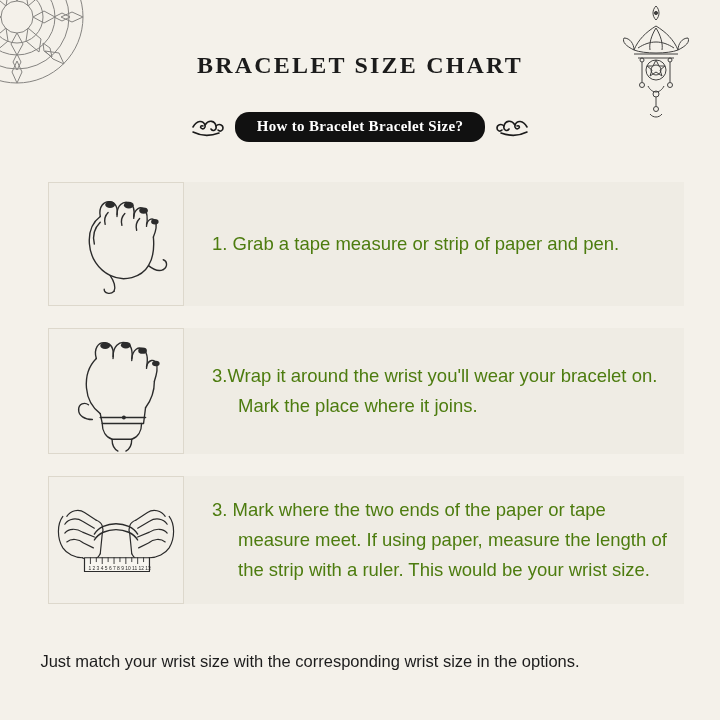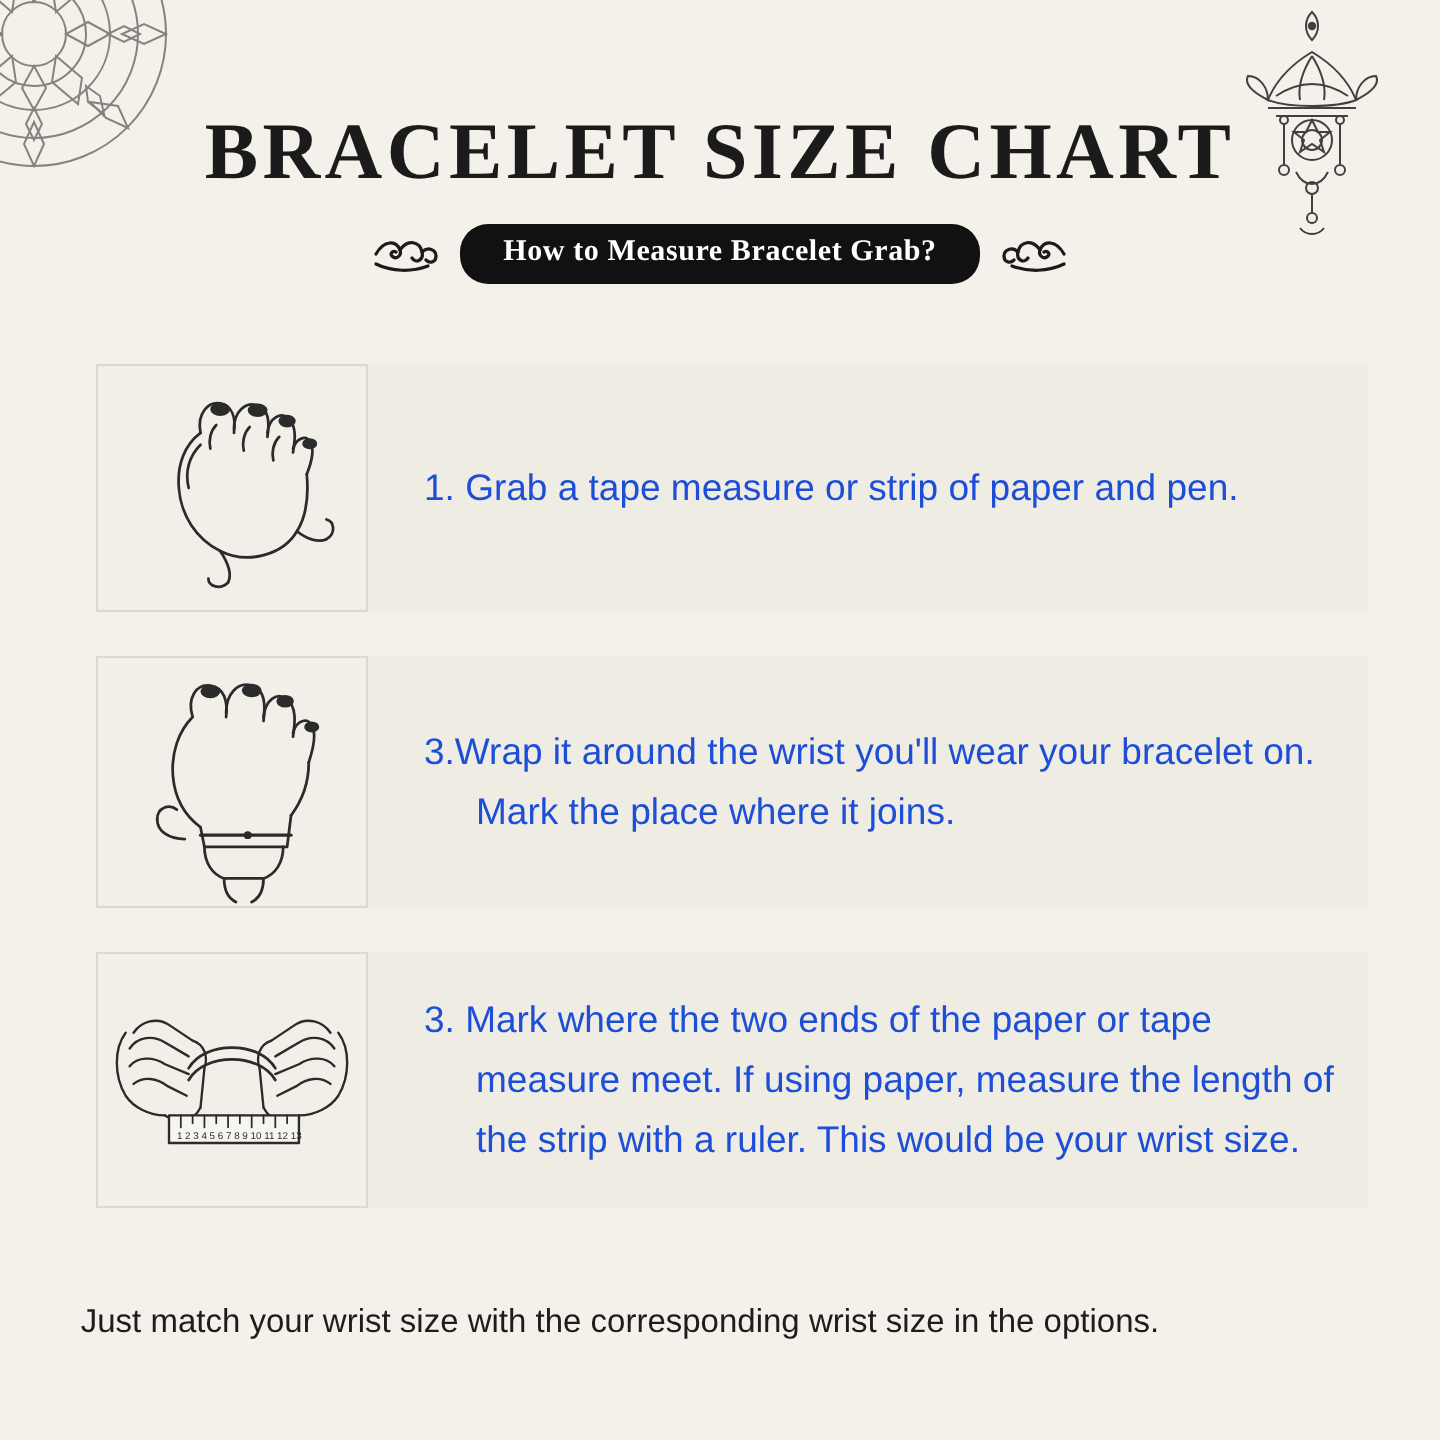--- a/index.html
+++ b/index.html
@@ -53,7 +53,7 @@
     text-align: center;
     font-family: "Liberation Serif", serif;
     font-weight: bold;
-    font-size: 40px;
+    font-size: 24px;
     letter-spacing: 2.2px;
     color: #1b1b1b;
   }

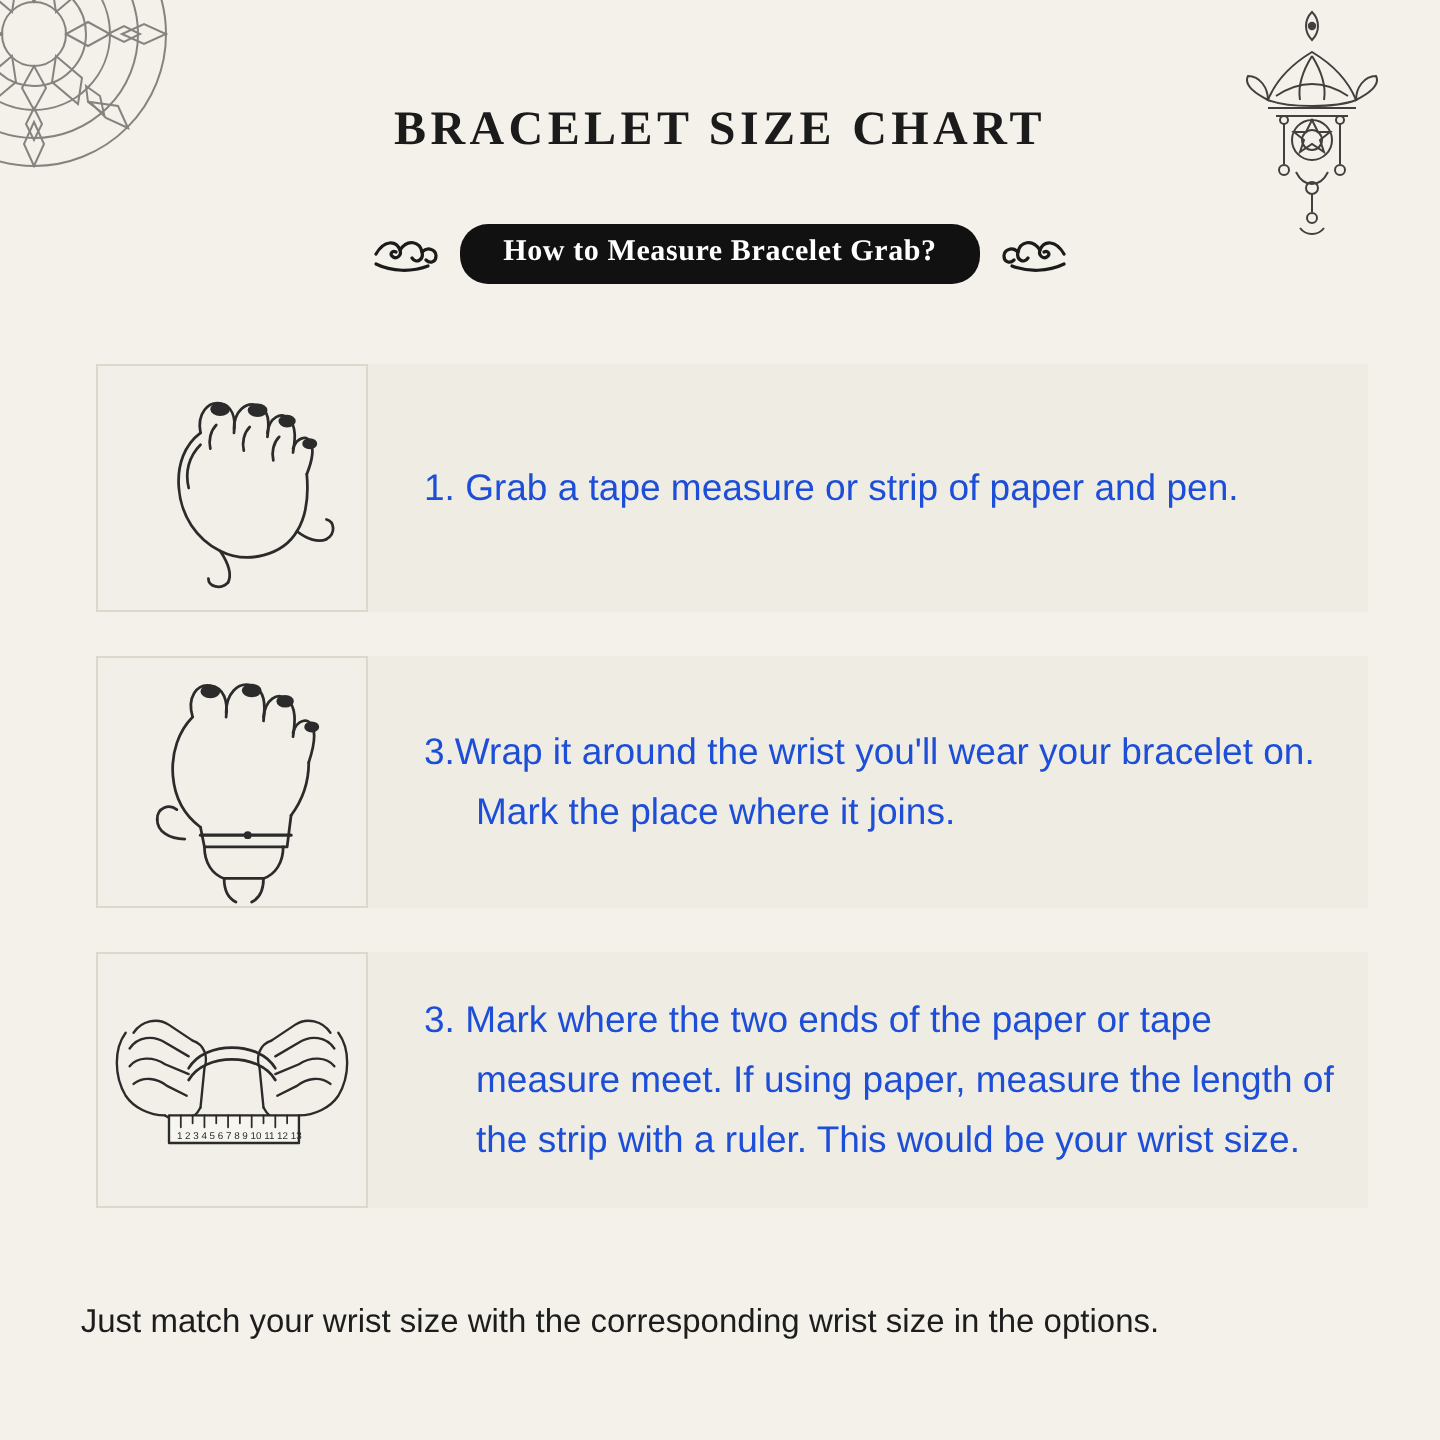--- a/index.html
+++ b/index.html
@@ -256,7 +256,7 @@
         </g>
       </svg>
     </span>
-    <span class="subtitle-pill">How to Measure Bracelet Grab?</span>
+    <span class="subtitle-pill">How to Bracelet Bracelet Size?</span>
     <span class="flourish right">
       <svg viewBox="0 0 34 22" width="34" height="22">
         <g stroke="#1b1b1b" stroke-width="1.6" fill="none" stroke-linecap="round">

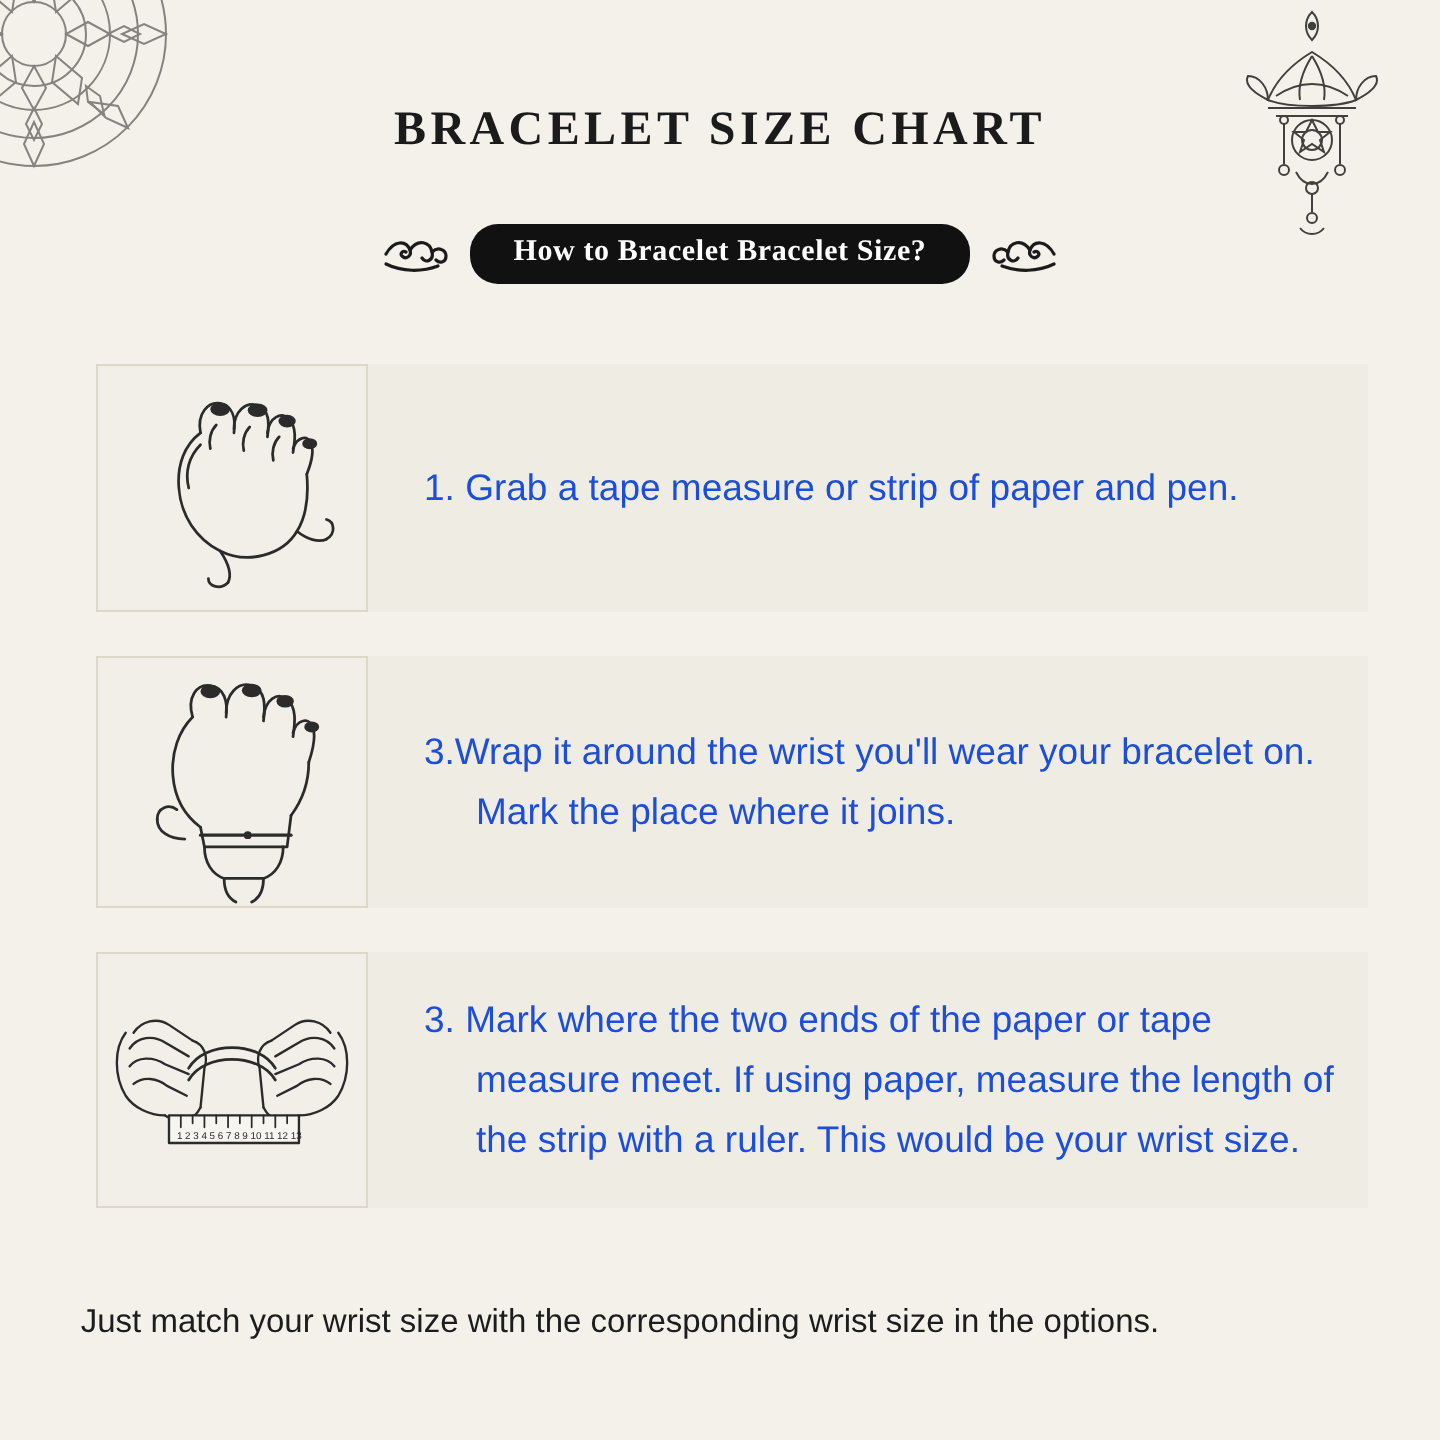--- a/index.html
+++ b/index.html
@@ -140,7 +140,7 @@
     padding-right: 6px;
     font-size: 18.5px;
     line-height: 1.62;
-    color: #1d4ed8;
+    color: #4d7c0f;
     font-family: "Liberation Sans", sans-serif;
   }
 

